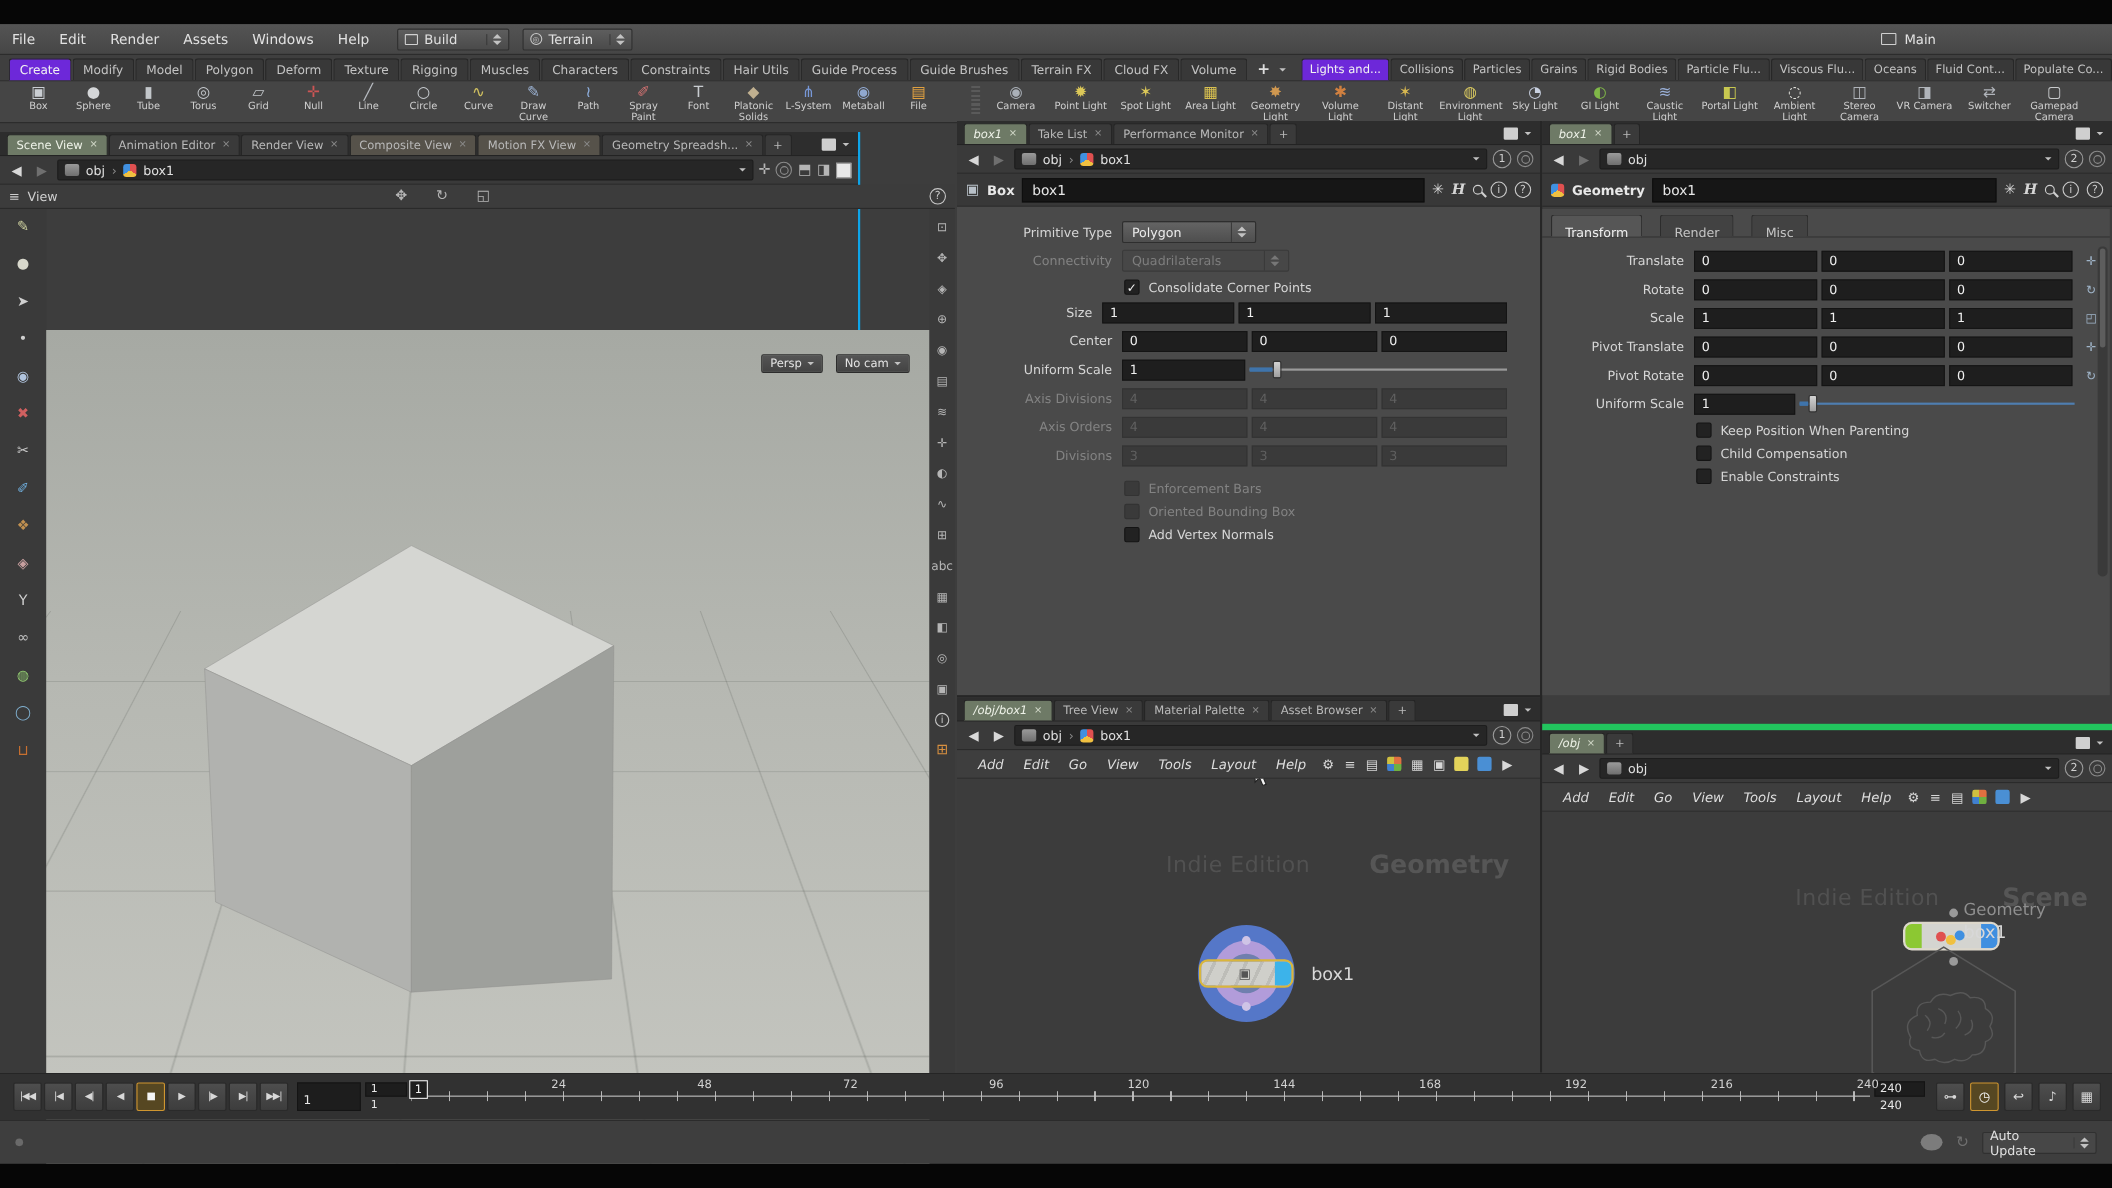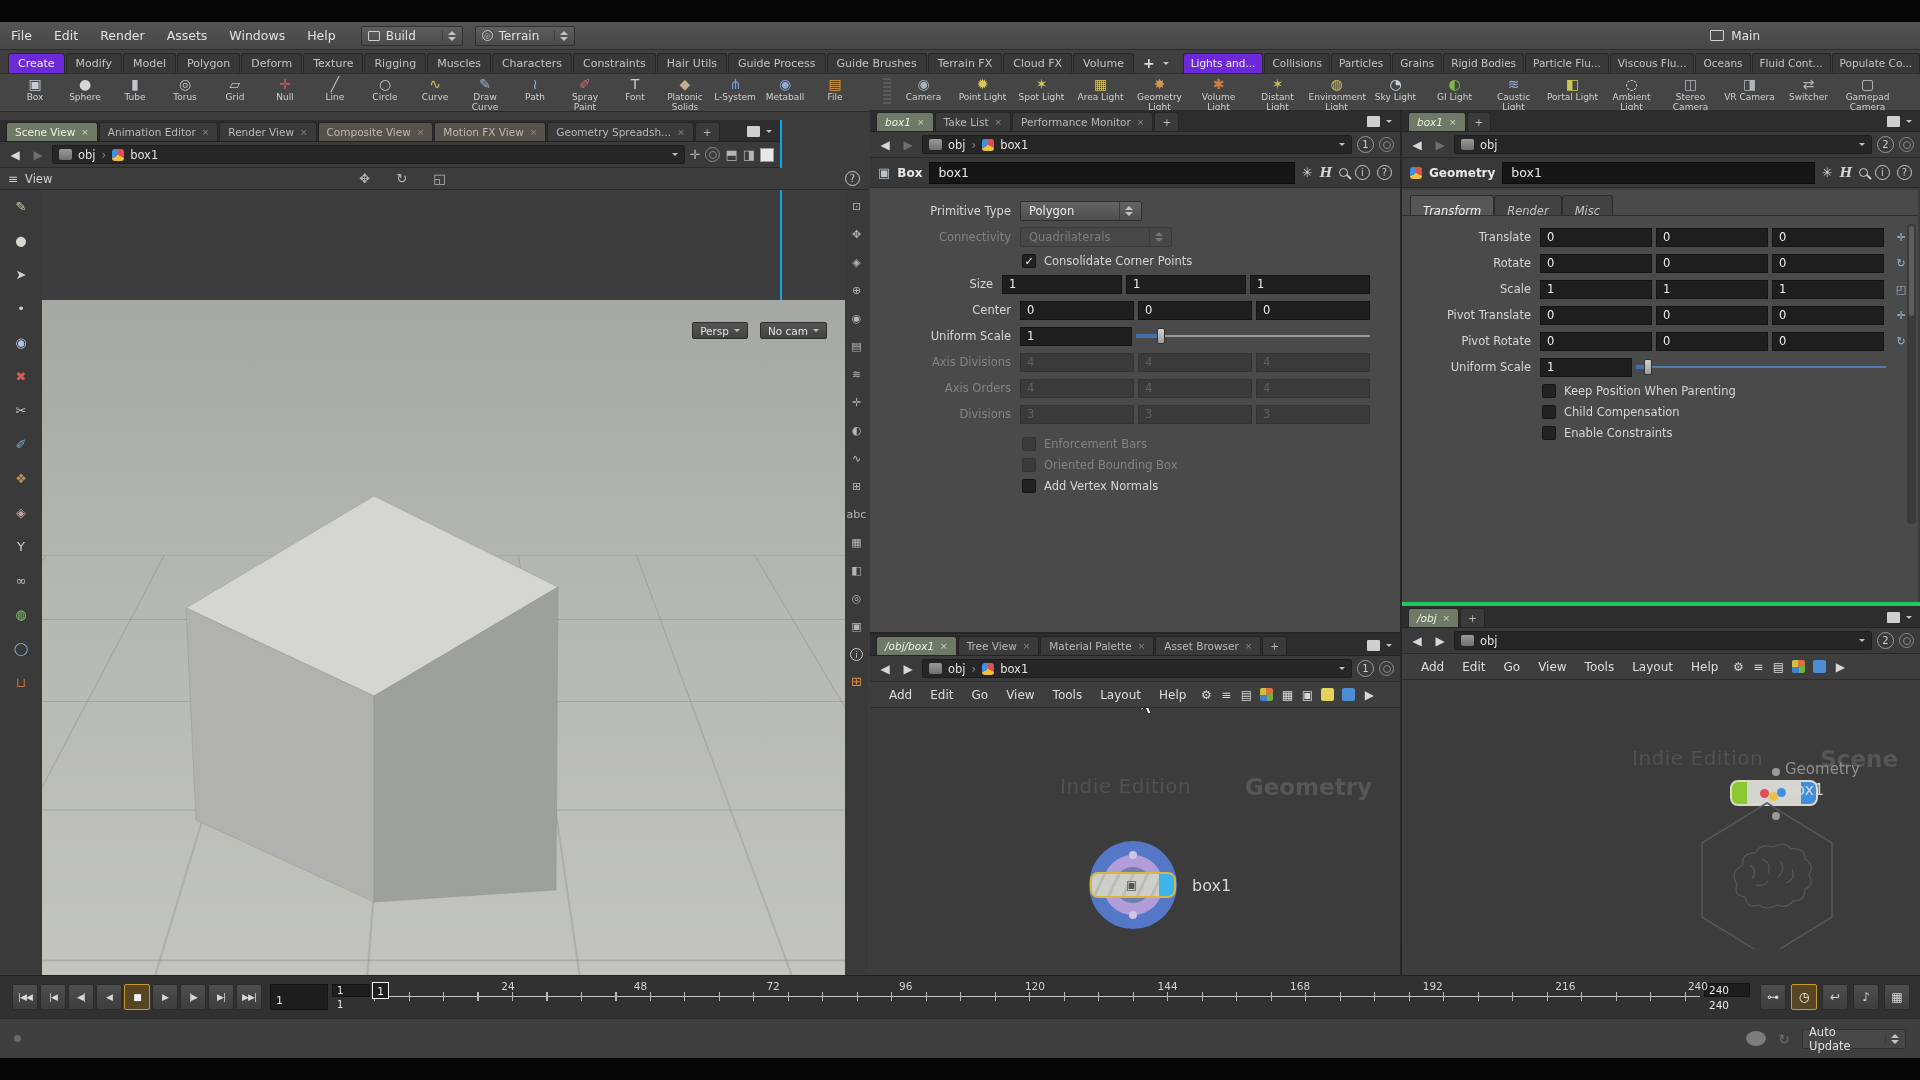--- a/index.html
+++ b/index.html
@@ -72,7 +72,7 @@
   .slider .track{position:absolute;left:0;right:0;top:8px;height:2px;background:#9a9a9a;}
   .slider .fill{position:absolute;left:0;top:7px;height:4px;background:#3f74ab;}
   .slider .handle{position:absolute;top:1px;width:8px;height:16px;background:linear-gradient(#d2d2d2,#9e9e9e);border:1px solid #333;border-radius:2px;}
-  .ftab{height:20px;line-height:19px;padding:6px 12px;background:#424242;border:1px solid #2c2c2c;border-bottom:none;border-radius:3px 3px 0 0;margin-right:0;color:#c4c4c4;font-size:11.5px;font-style:italic;}
+  .ftab{height:20px;line-height:19px;padding:6px 12px;background:#424242;border:1px solid #2c2c2c;border-bottom:none;border-radius:3px 3px 0 0;margin-right:16px;color:#c4c4c4;font-size:11.5px;}
   .ftab.active{background:#565656;color:#f0f0f0;}
   .rowico{width:22px;text-align:center;color:#9fb4c8;font-size:11px;flex:none;margin-left:2px;}
   

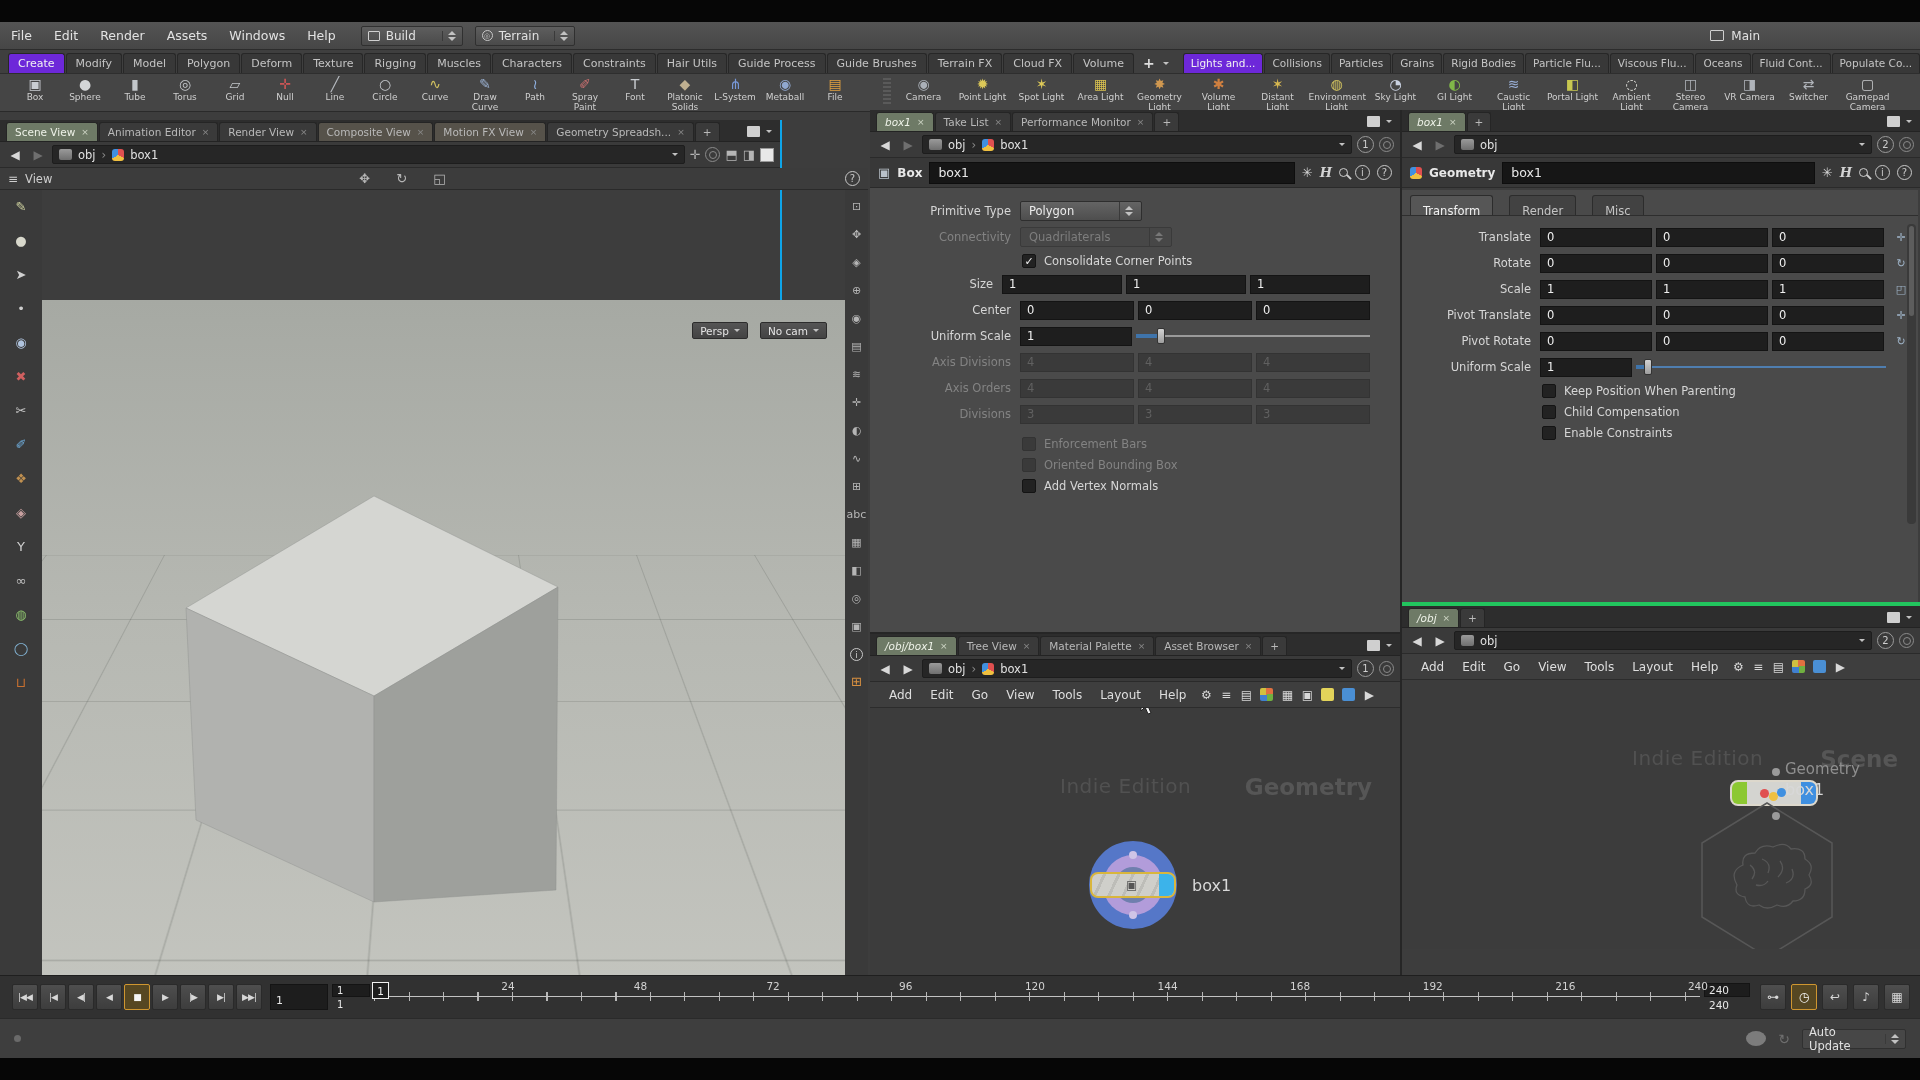--- a/index.html
+++ b/index.html
@@ -816,7 +816,7 @@
         </div>
   </div>
 
-  <div class="abs" style="left:0;top:492px;width:518px;height:343px;border-top:4px solid #22c55e">
+  <div class="abs" style="left:0;top:548px;width:518px;height:343px;border-top:6px solid #22c55e">
     <div class="tabrow">
       <div style="display:flex;align-items:flex-end;padding-left:6px">
 

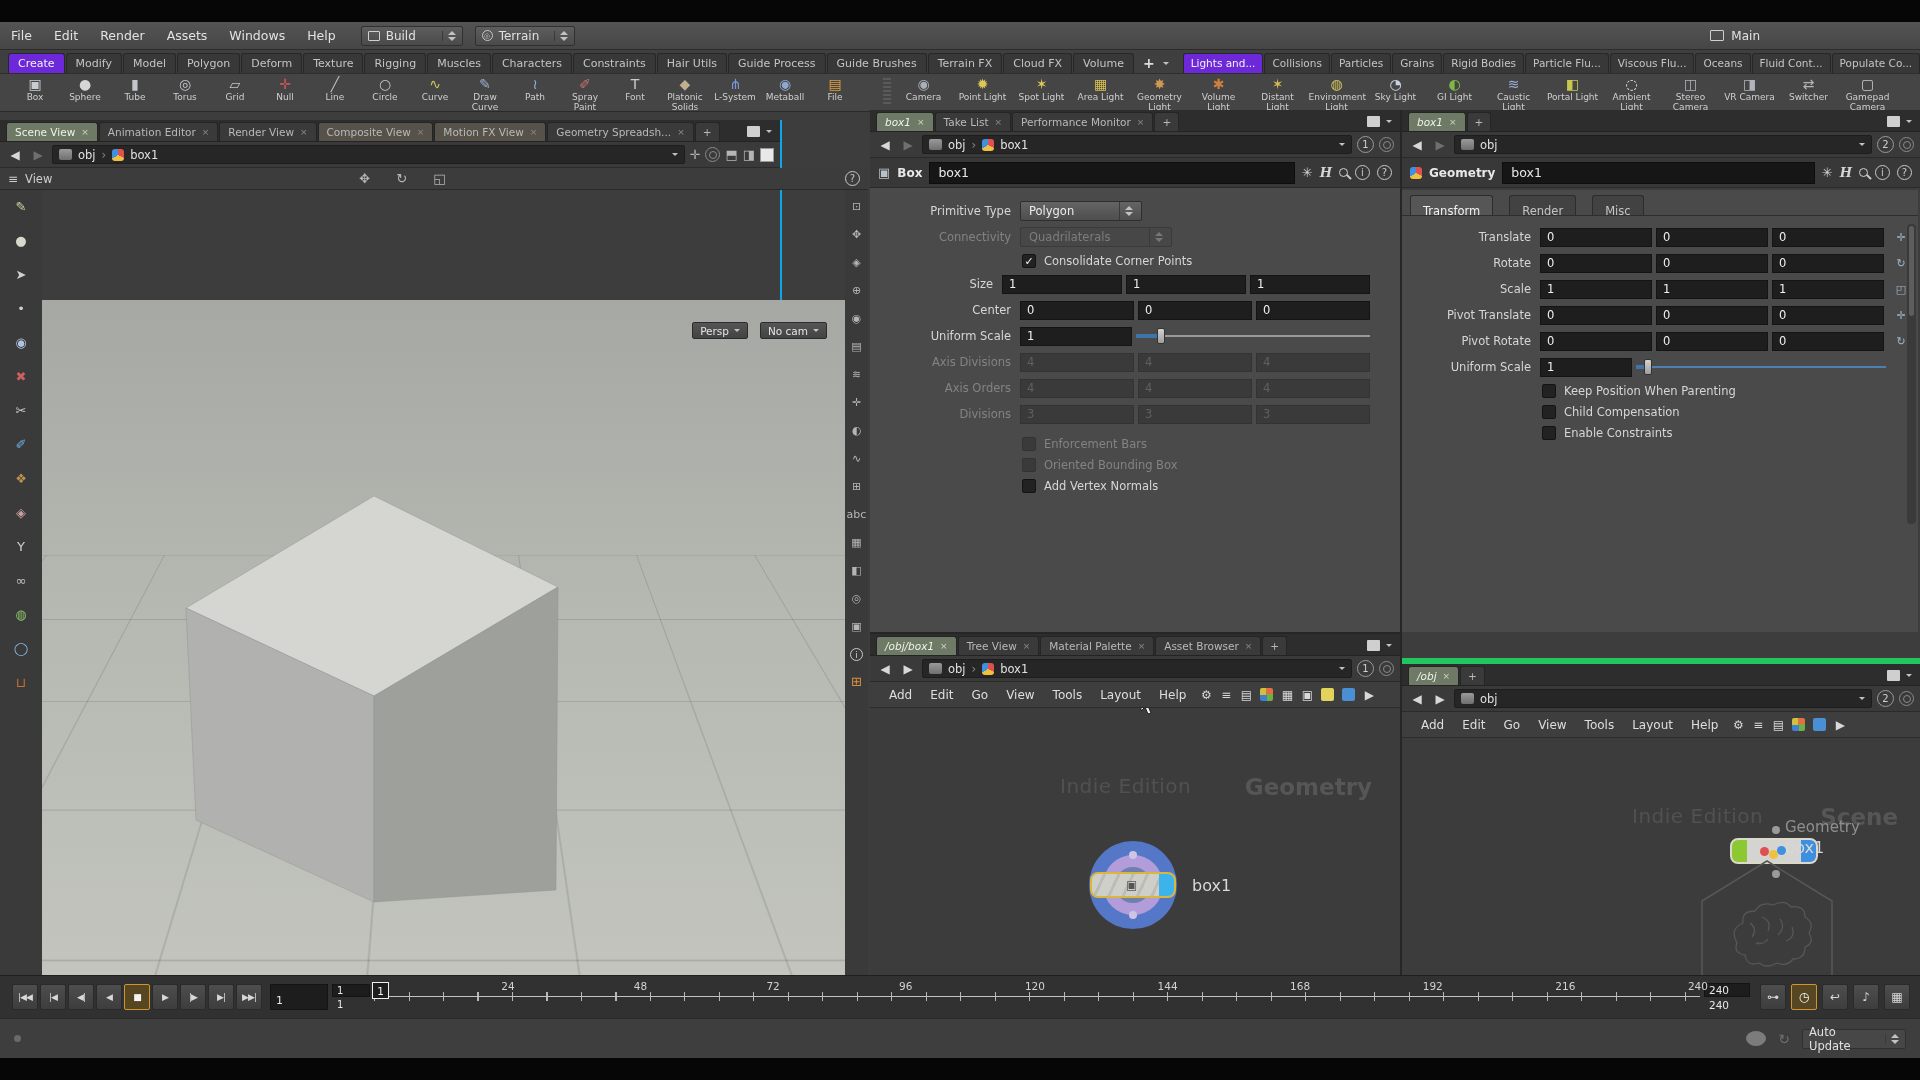--- a/index.html
+++ b/index.html
@@ -77,7 +77,7 @@
   .rowico{width:22px;text-align:center;color:#9fb4c8;font-size:11px;flex:none;margin-left:2px;}
   
   .netmenu{height:26px;background:#3e3e3e;border-bottom:1px solid #2c2c2c;display:flex;align-items:center;gap:2px;padding:0 10px;}
-  .netmenu .m{padding:0 9px;color:#dedede;font-size:12px;}
+  .netmenu .m{padding:0 9px;color:#dedede;font-size:12px;font-style:italic;}
   .mi{width:18px;text-align:center;font-size:12px;color:#d8d8d8;}
   .mibox{width:13px;height:13px;border-radius:2px;margin:0 3px;}
   .net{background:#3c3c3c;position:relative;overflow:hidden;}

